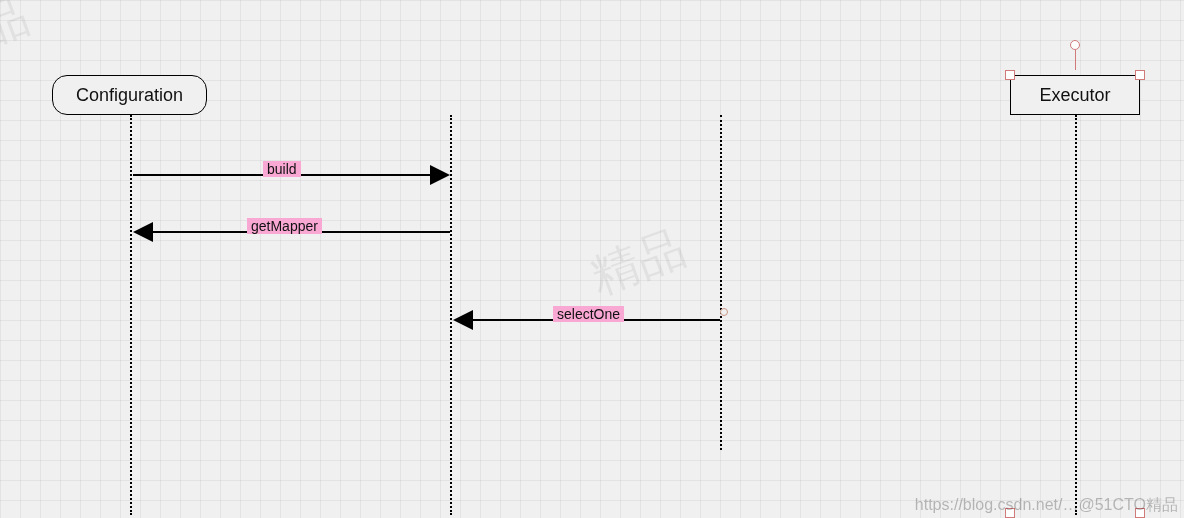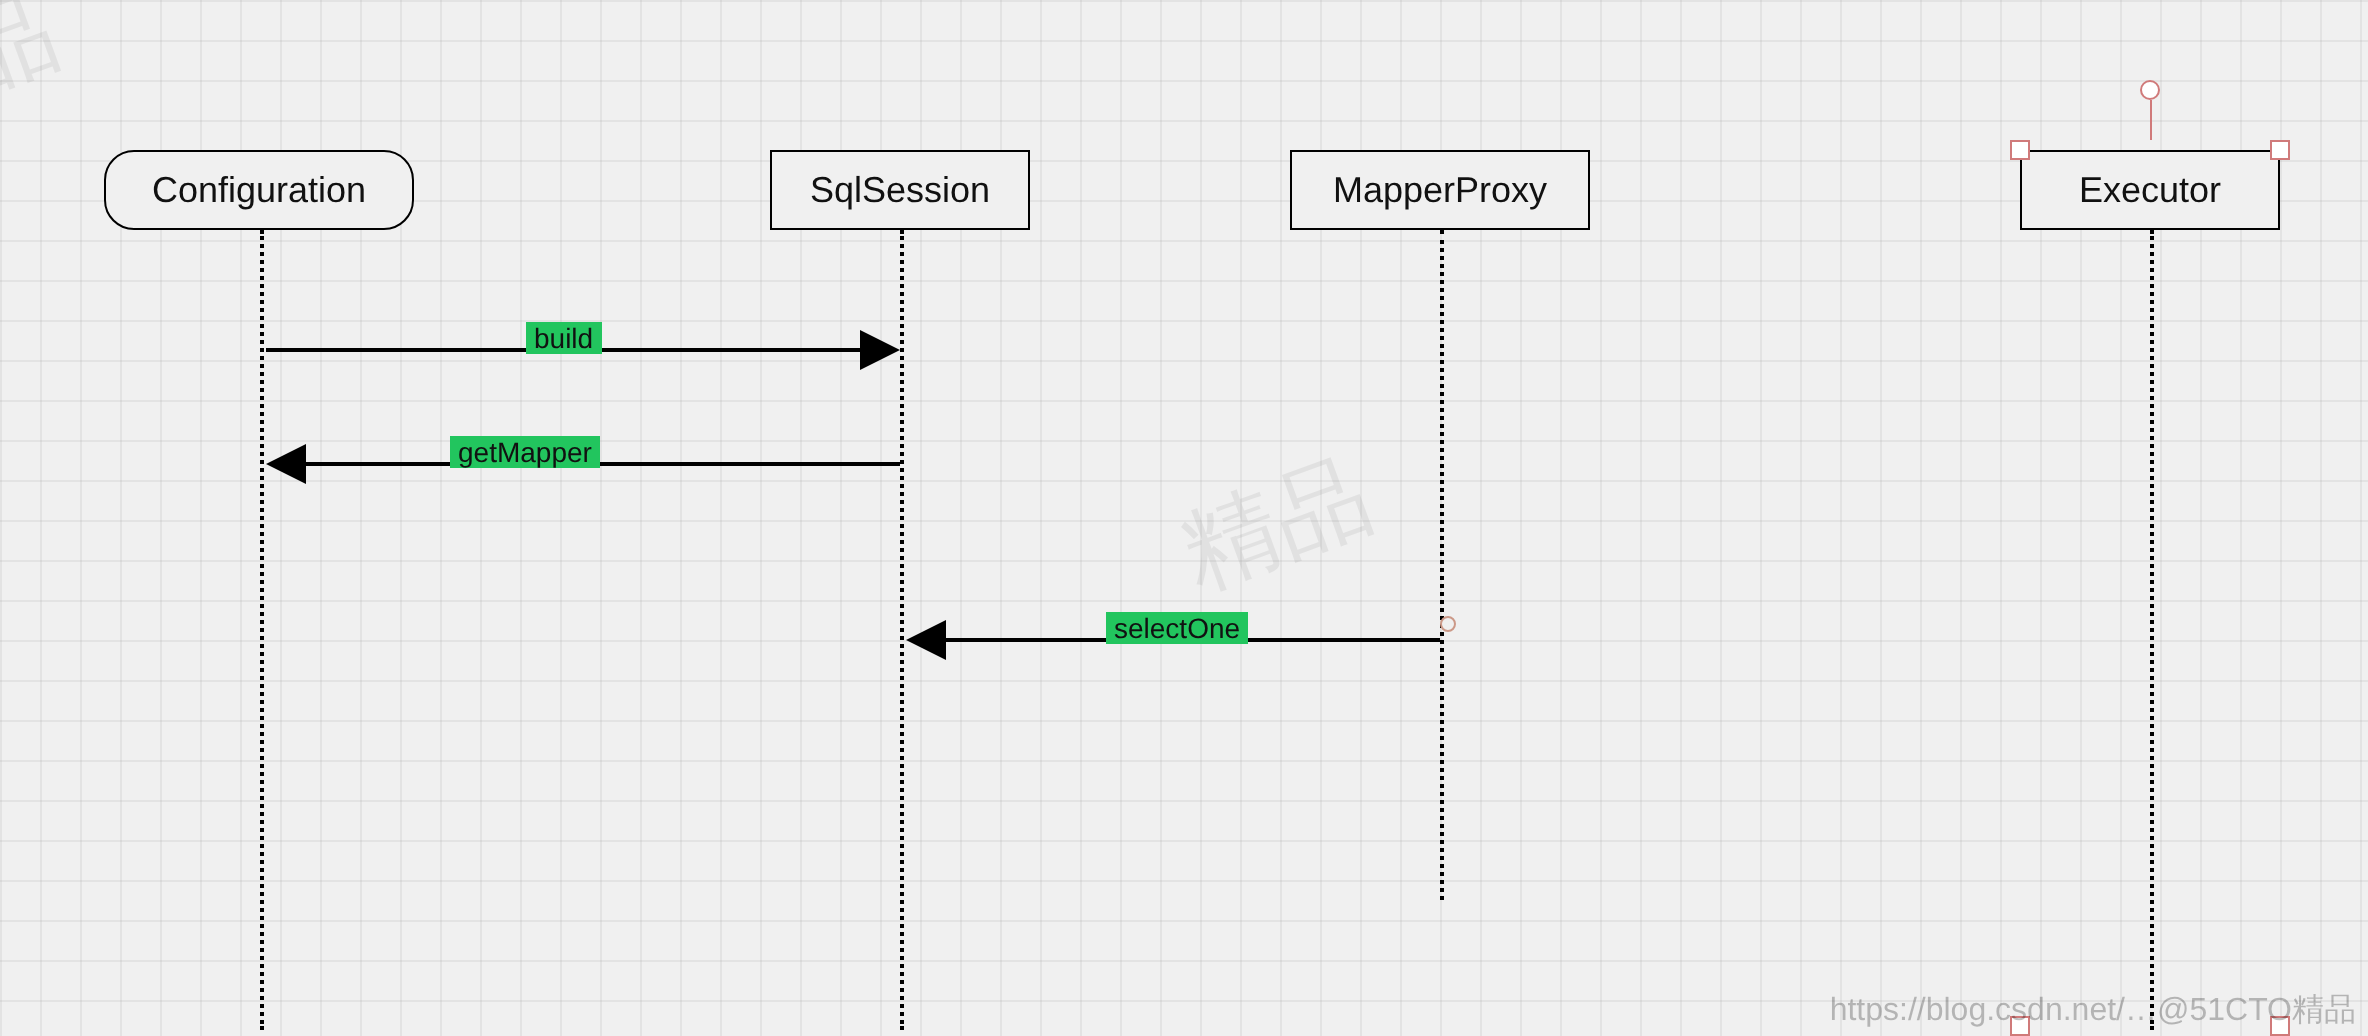--- a/index.html
+++ b/index.html
@@ -112,9 +112,6 @@
   </div>
   <div class="lifeline" style="left:130px; height:400px;"></div>
 
-  <div class="participant-box" style="left:385px; width:130px;">
-    <span>SqlSession</span>
-  </div>
   <div class="lifeline" style="left:450px; height:400px;"></div>
 
   <div class="participant-box" style="left:645px; width:150px;">

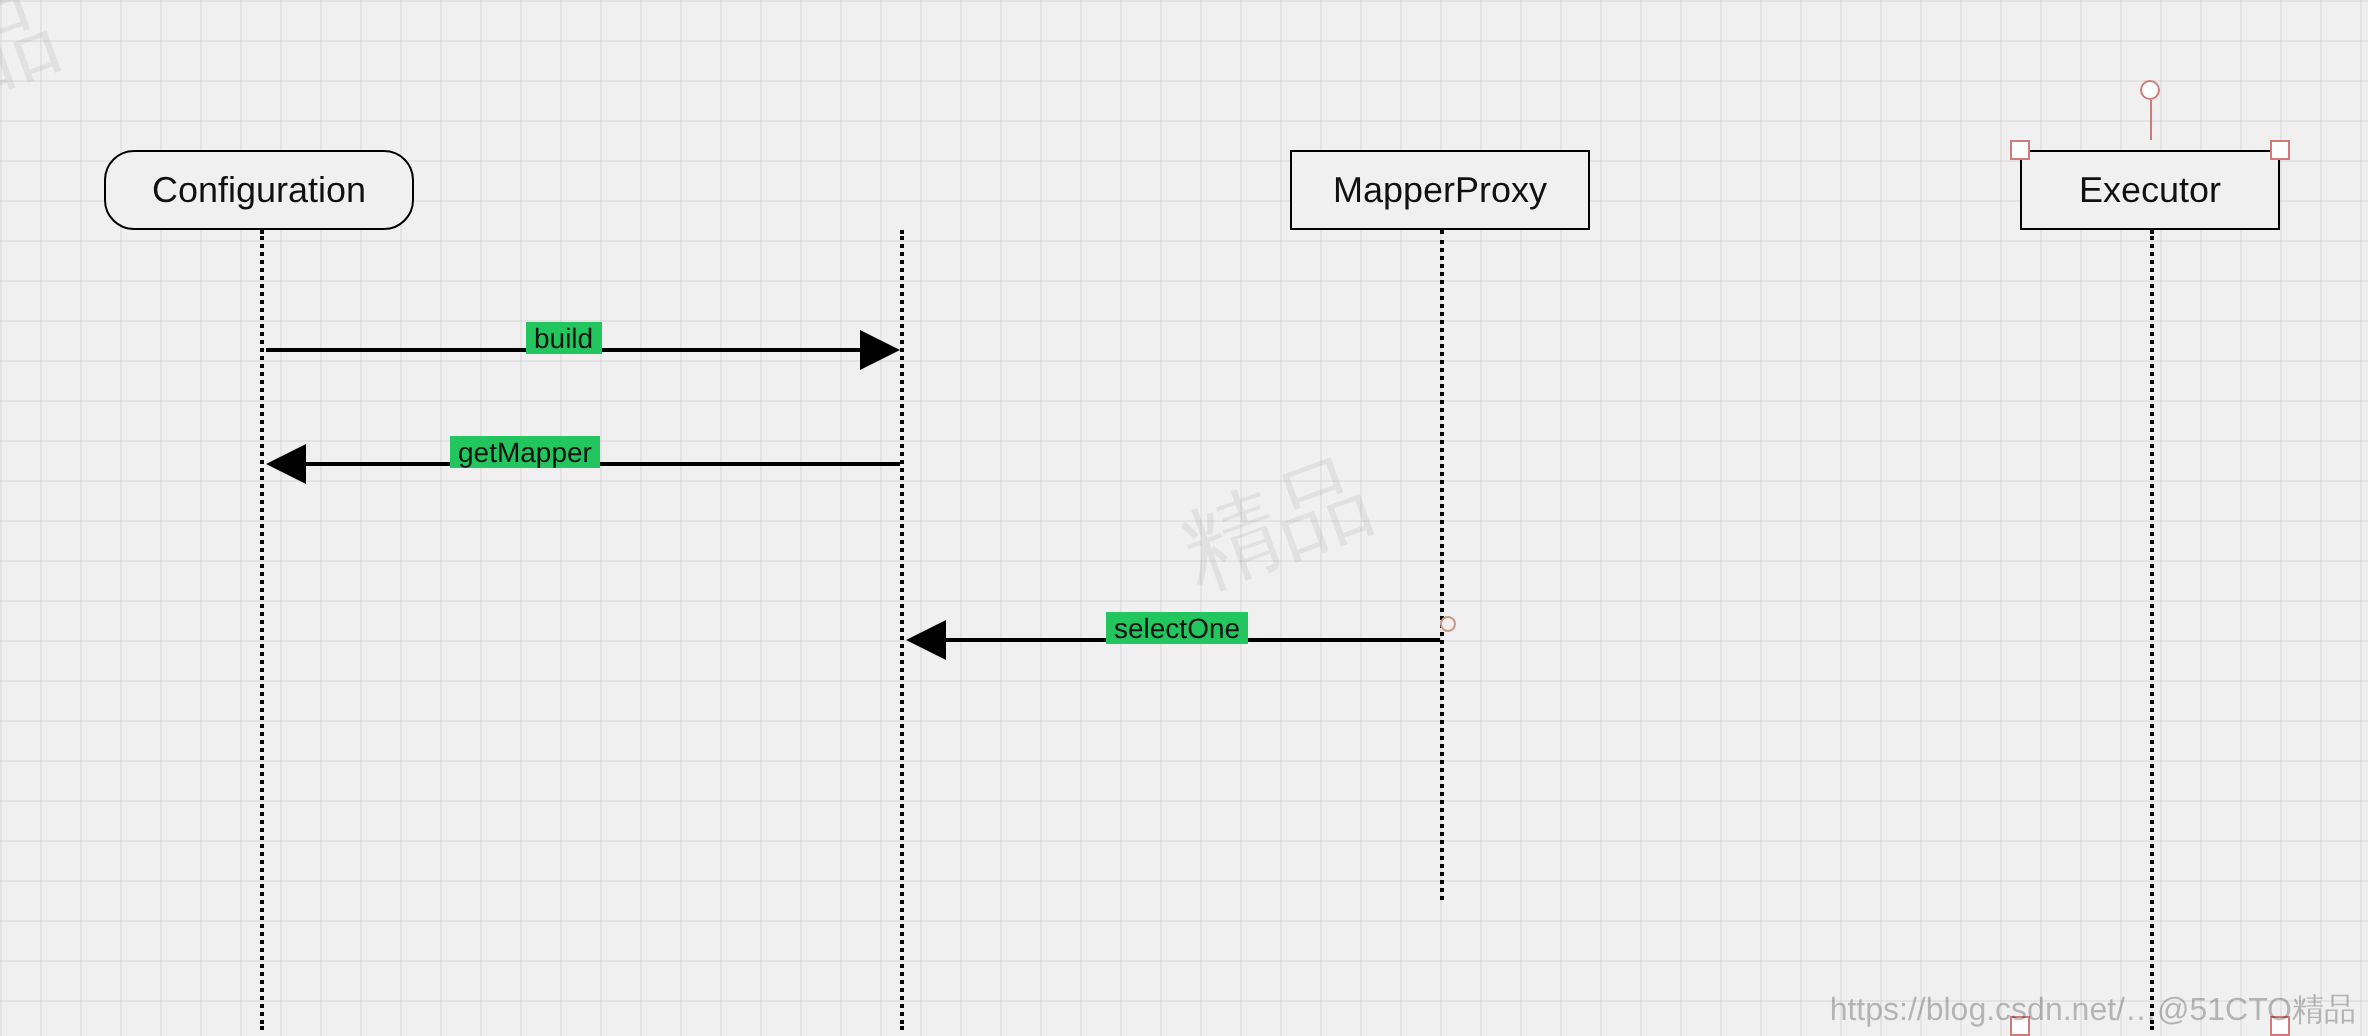--- a/index.html
+++ b/index.html
@@ -114,9 +114,6 @@
 
   <div class="lifeline" style="left:450px; height:400px;"></div>
 
-  <div class="participant-box" style="left:645px; width:150px;">
-    <span>MapperProxy</span>
-  </div>
   <div class="lifeline" style="left:720px; height:335px;"></div>
 
   <div class="participant-box" style="left:1010px; width:130px;">

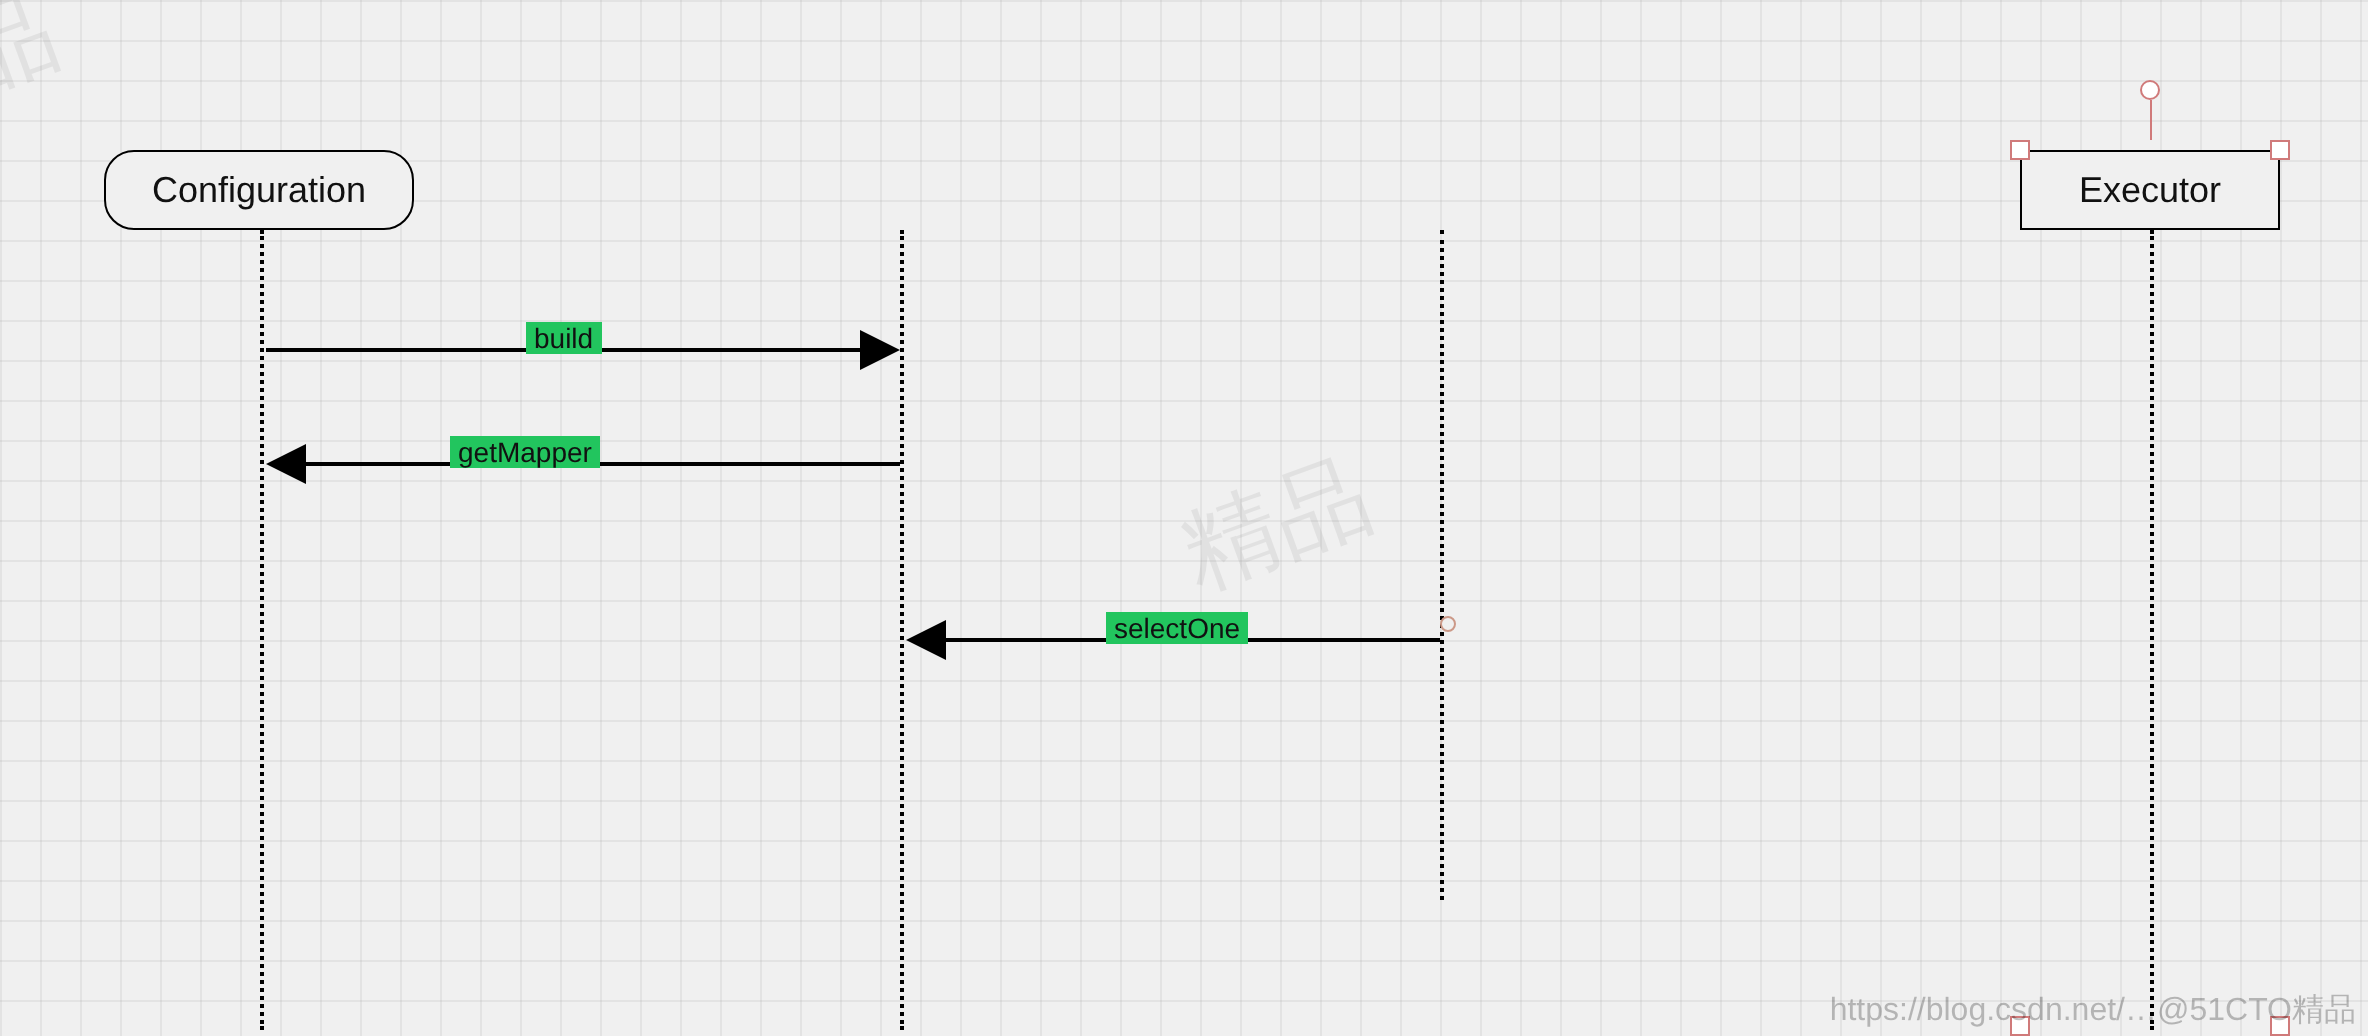--- a/index.html
+++ b/index.html
@@ -77,7 +77,7 @@
     top: -4px;
     font-size: 14px;
     color: #111;
-    background: #22c55e;
+    background: #f9a8d4;
     padding: 0 4px;
     white-space: nowrap;
   }

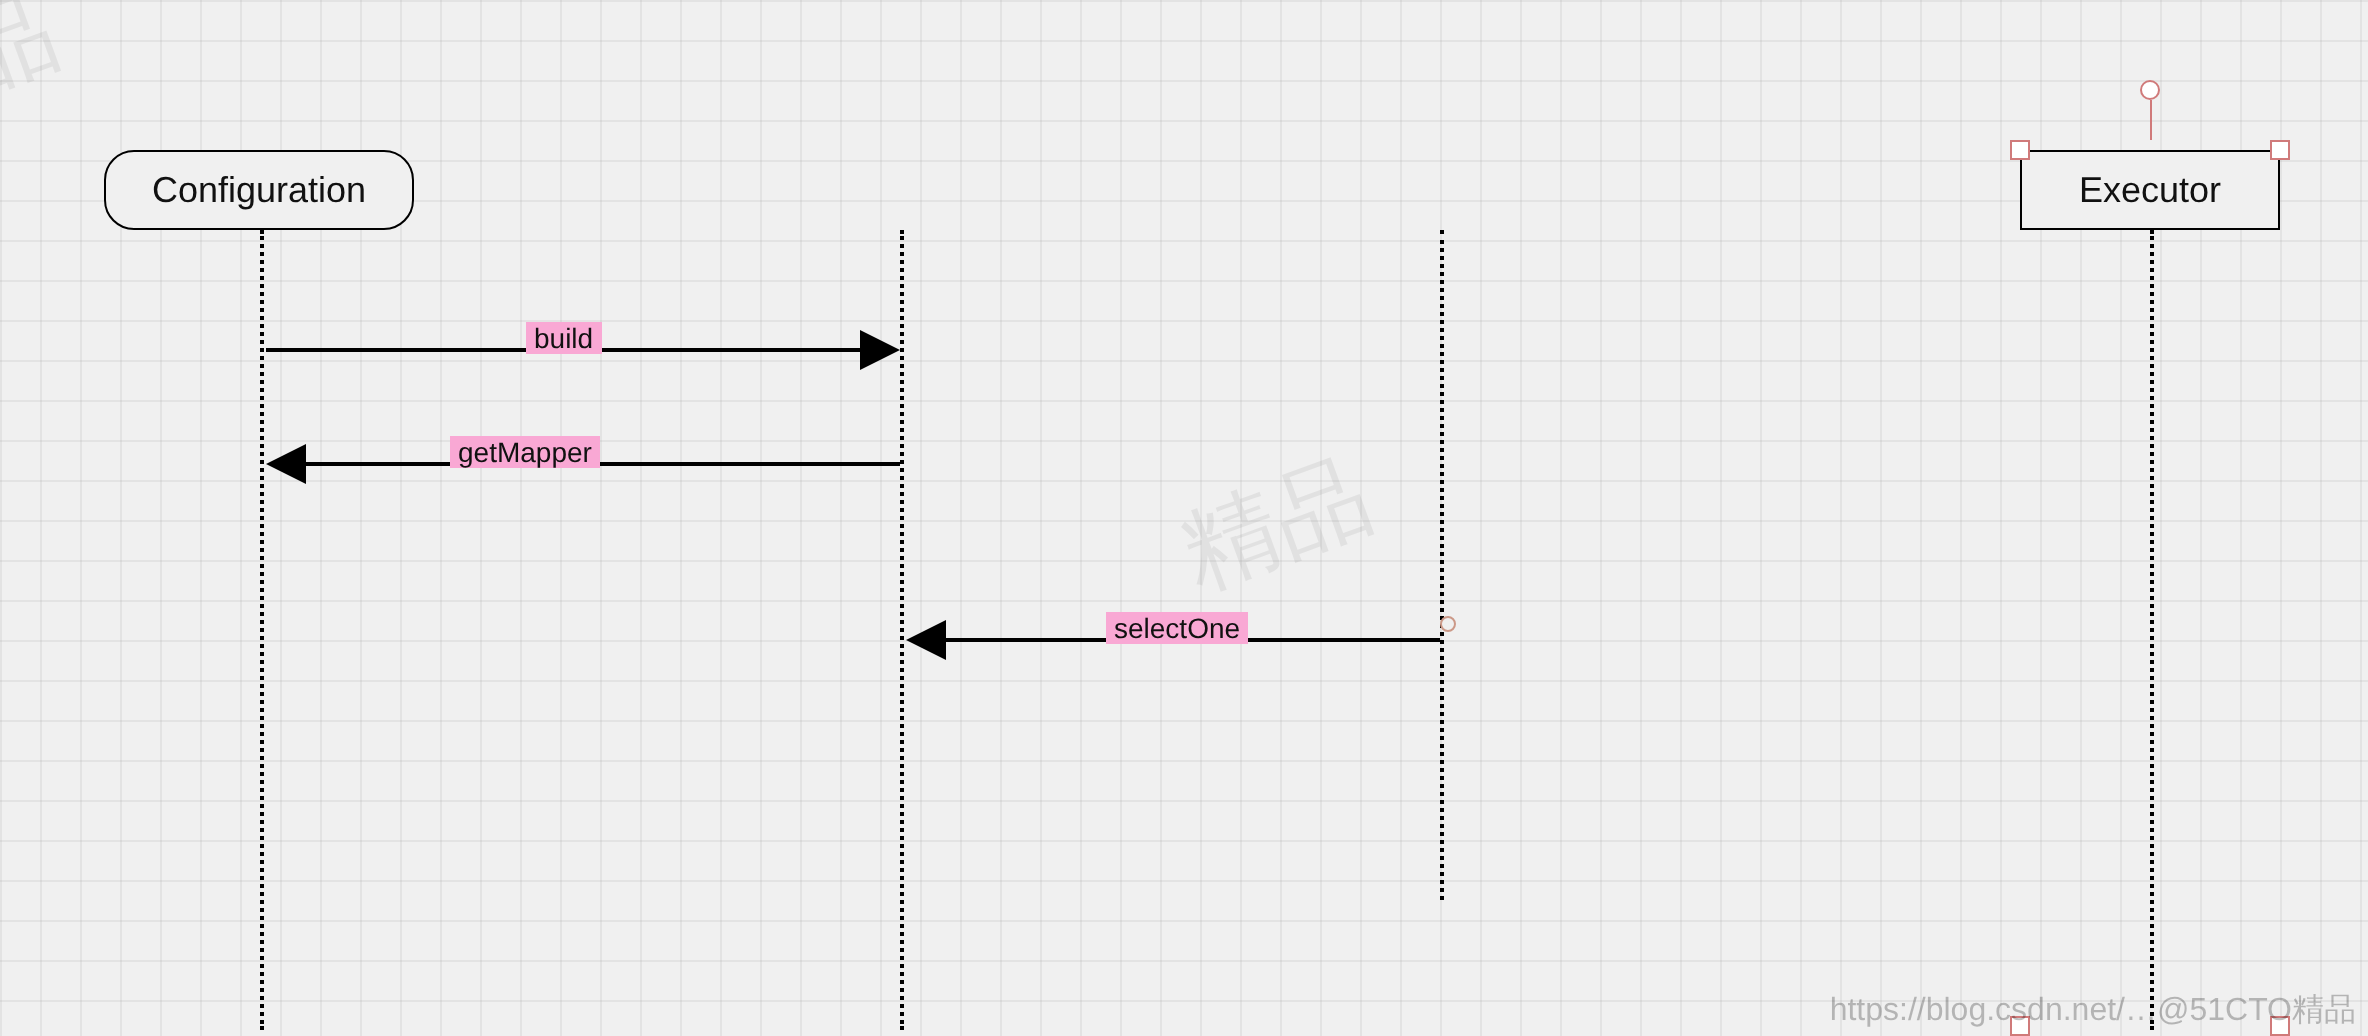--- a/index.html
+++ b/index.html
@@ -137,7 +137,7 @@
   <div class="arrow" style="left:133px; top:222px; width:317px;">
     <div class="shaft" style="left:20px; width:297px;"></div>
     <div class="head left" style="left:0;"></div>
-    <span class="lbl" style="left:92px;">getMapper</span>
+    <span class="lbl" style="left:114px;">getMapper</span>
   </div>
 
   <div class="arrow" style="left:453px; top:310px; width:267px;">

